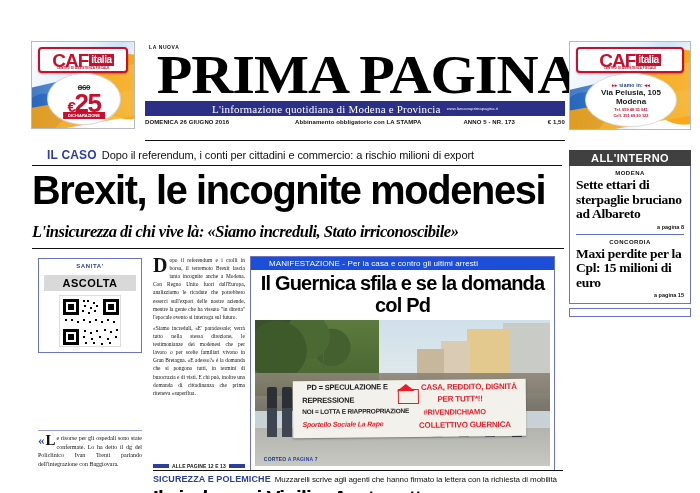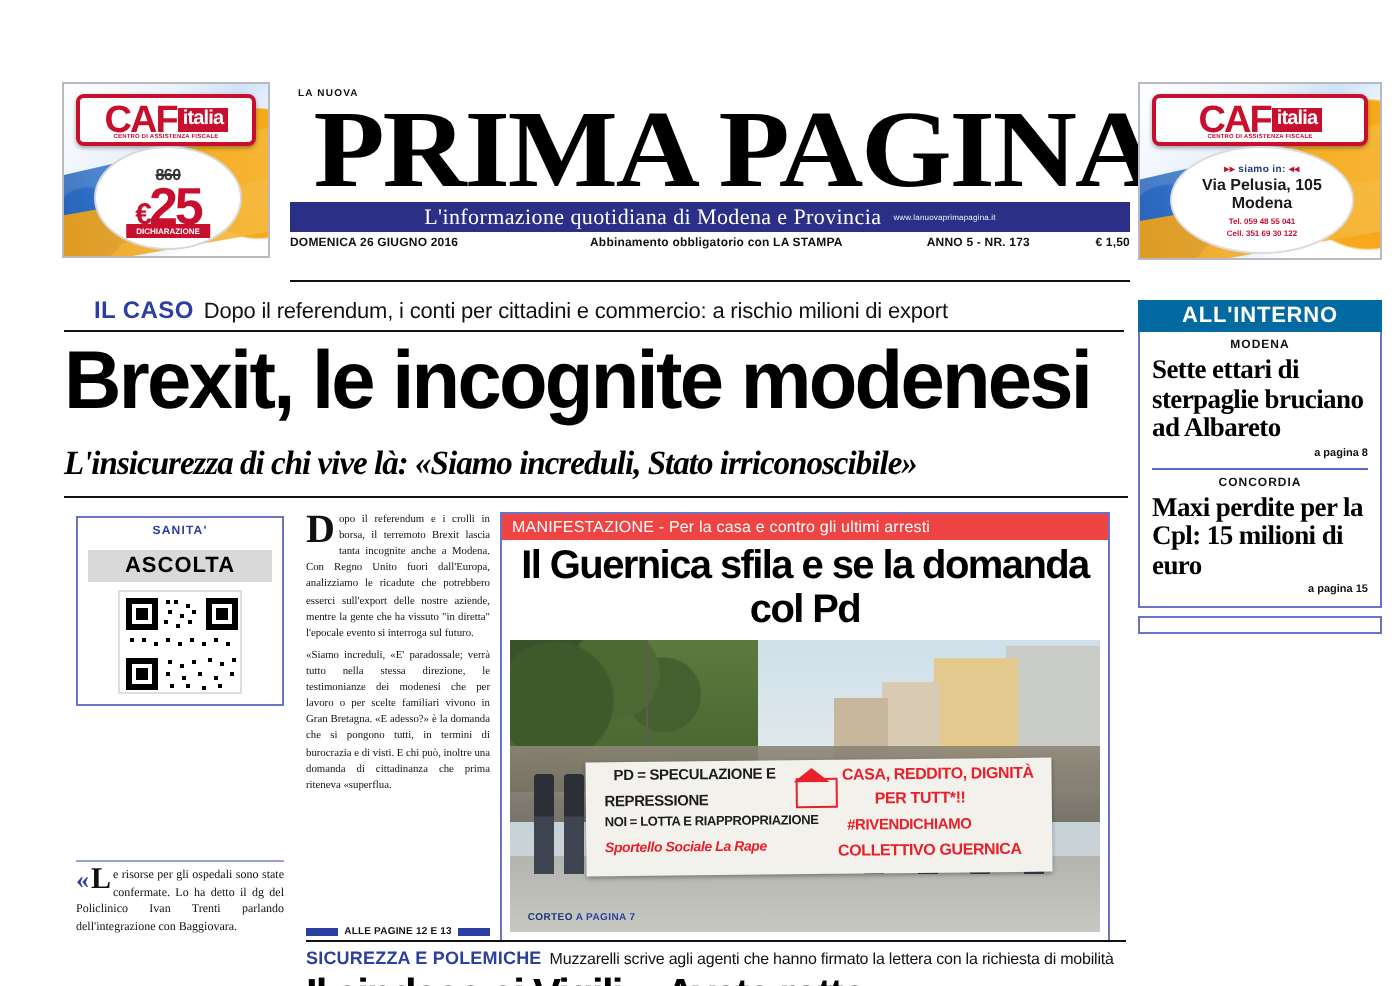--- a/index.html
+++ b/index.html
@@ -221,7 +221,7 @@
 
   
   .sidebar { position:absolute; left:569px; top:150px; width:122px; }
-  .sb-head { background:#0369a1; color:#fff; text-align:center; font-size:11px;
+  .sb-head { background:#404040; color:#fff; text-align:center; font-size:11px;
              font-weight:700; letter-spacing:.4px; padding:2px 0; }
   .sb-body { border:1px solid #6b74c4; border-top:none; padding:4px 6px 5px; }
   .sb-item + .sb-item { margin-top:4px; padding-top:4px; border-top:1.5px solid #5b6bc6; }

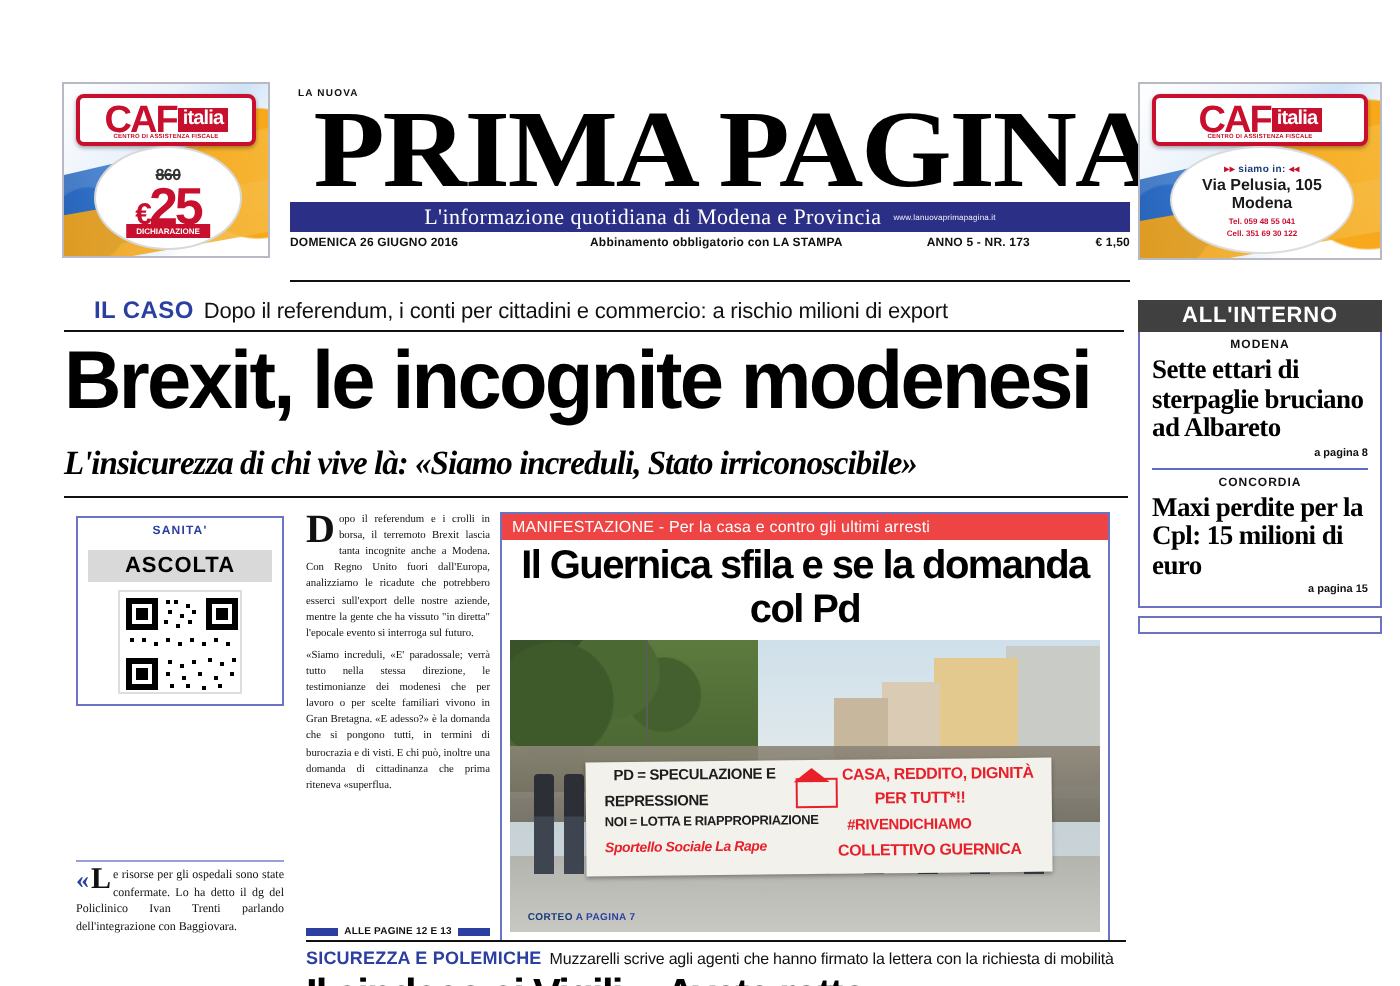--- a/index.html
+++ b/index.html
@@ -158,7 +158,7 @@
   
   .artbox { position:absolute; left:250px; top:256px; width:305px;
             border:1px solid #6b74c4; }
-  .art-kicker { background:#ef4444; color:#fff; font-size:8px; padding:2px 5px;
+  .art-kicker { background:#1d4ed8; color:#fff; font-size:8px; padding:2px 18px;
                 letter-spacing:.1px; }
   .art-head { font-family:"Liberation Sans", sans-serif; font-weight:900;
               font-size:20px; line-height:1.08; color:#000; letter-spacing:-.8px;

